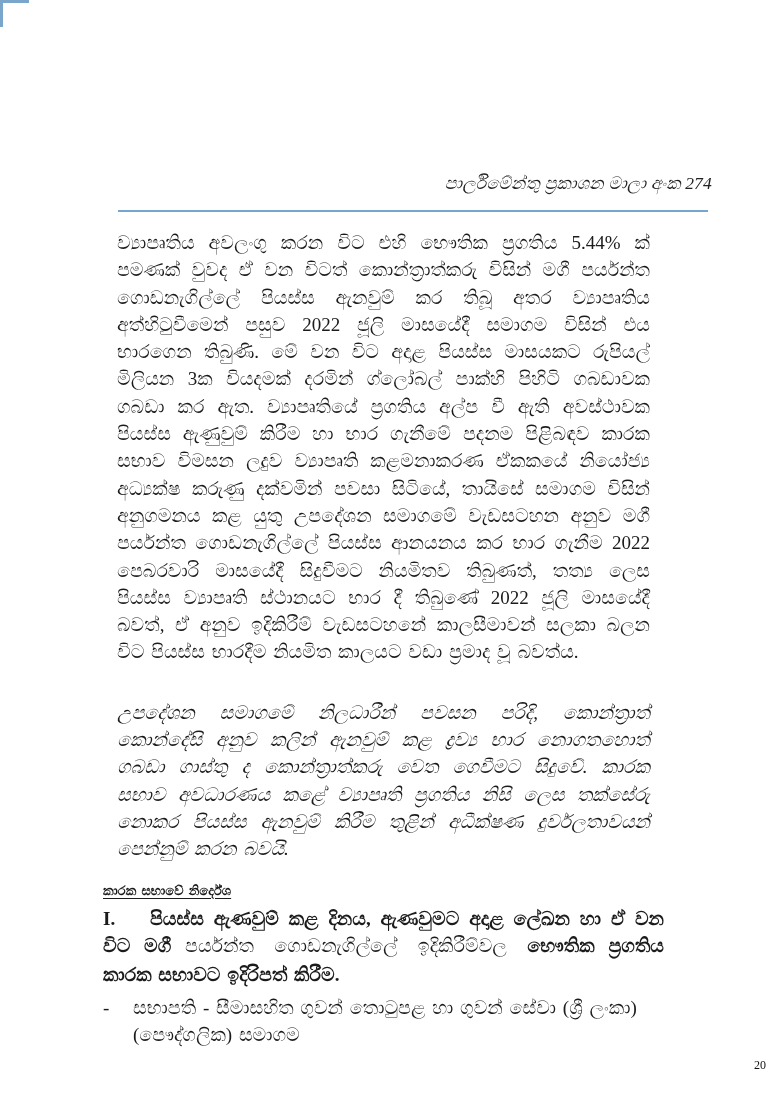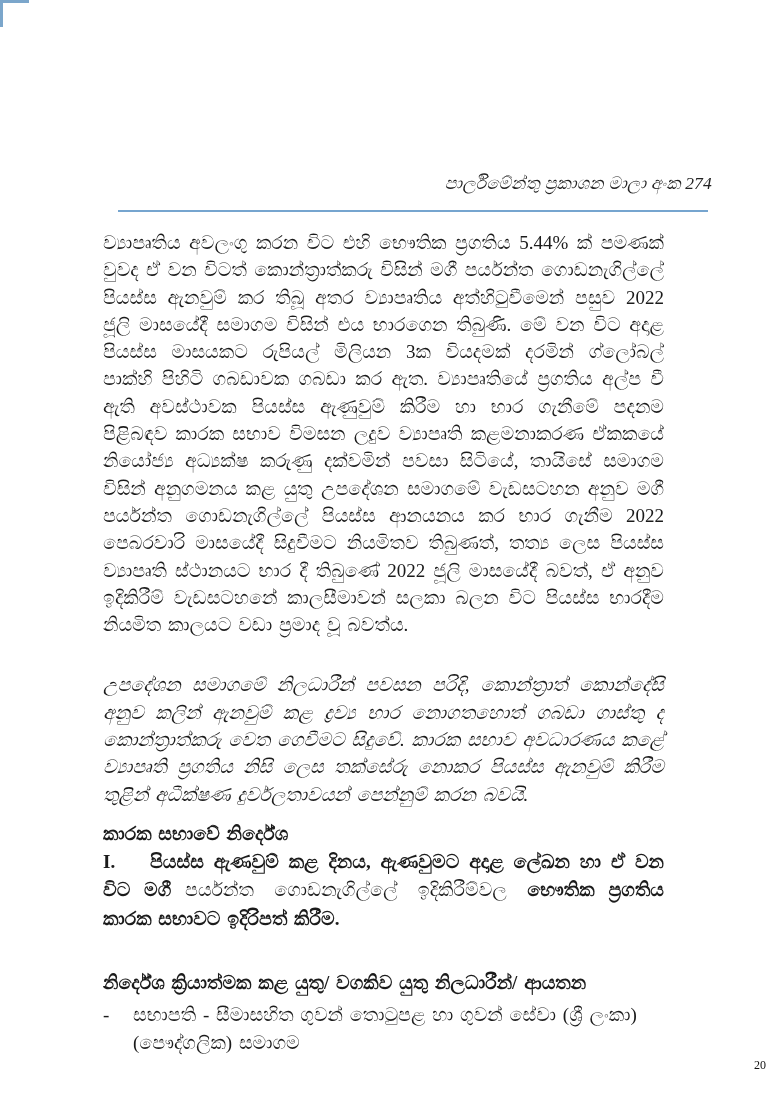--- a/index.html
+++ b/index.html
@@ -51,7 +51,7 @@
     text-align: justify;
     word-spacing: 2px;
   }
-  .para { margin: 0; }
+  .para { margin: 14px; }
   .para + .para { margin-top: 33px; font-style: italic; }
   .section-heading {
     margin: 12px 0 0 0;

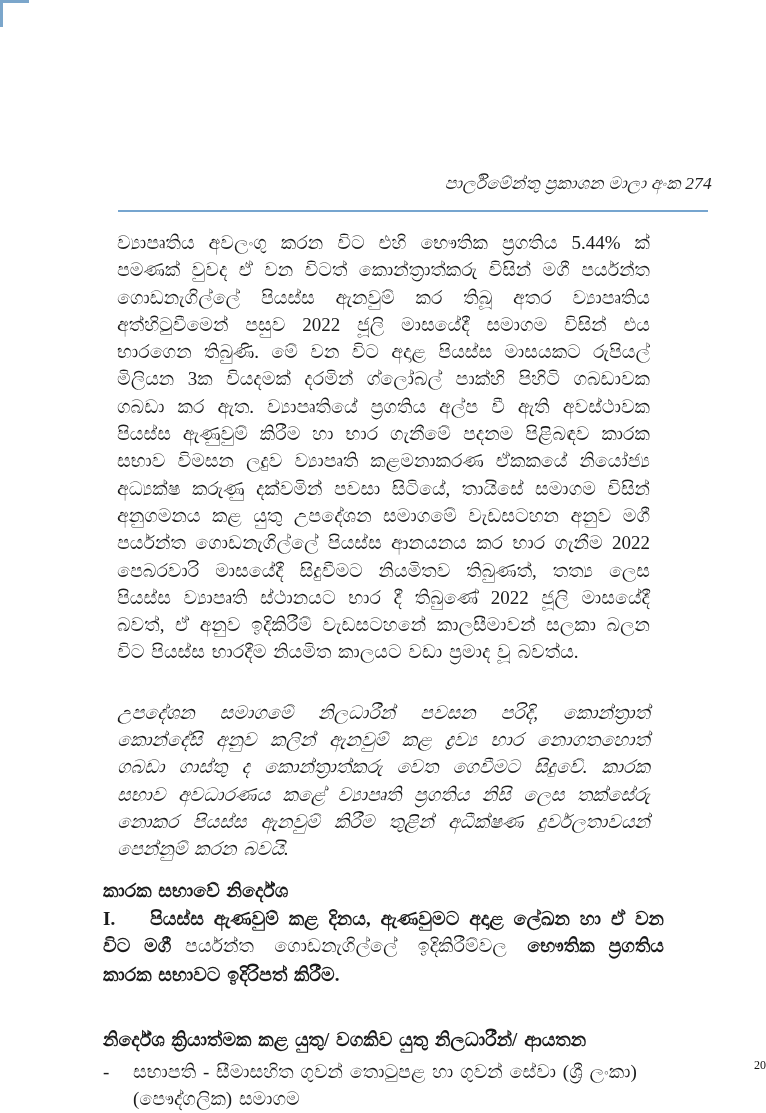--- a/index.html
+++ b/index.html
@@ -55,8 +55,9 @@
   .para + .para { margin-top: 33px; font-style: italic; }
   .section-heading {
     margin: 12px 0 0 0;
-    font-size: 19px;
+    font-size: 13px;
     font-weight: bold;
+    text-decoration: underline;
     text-underline-offset: 3px;
     text-align: left;
   }

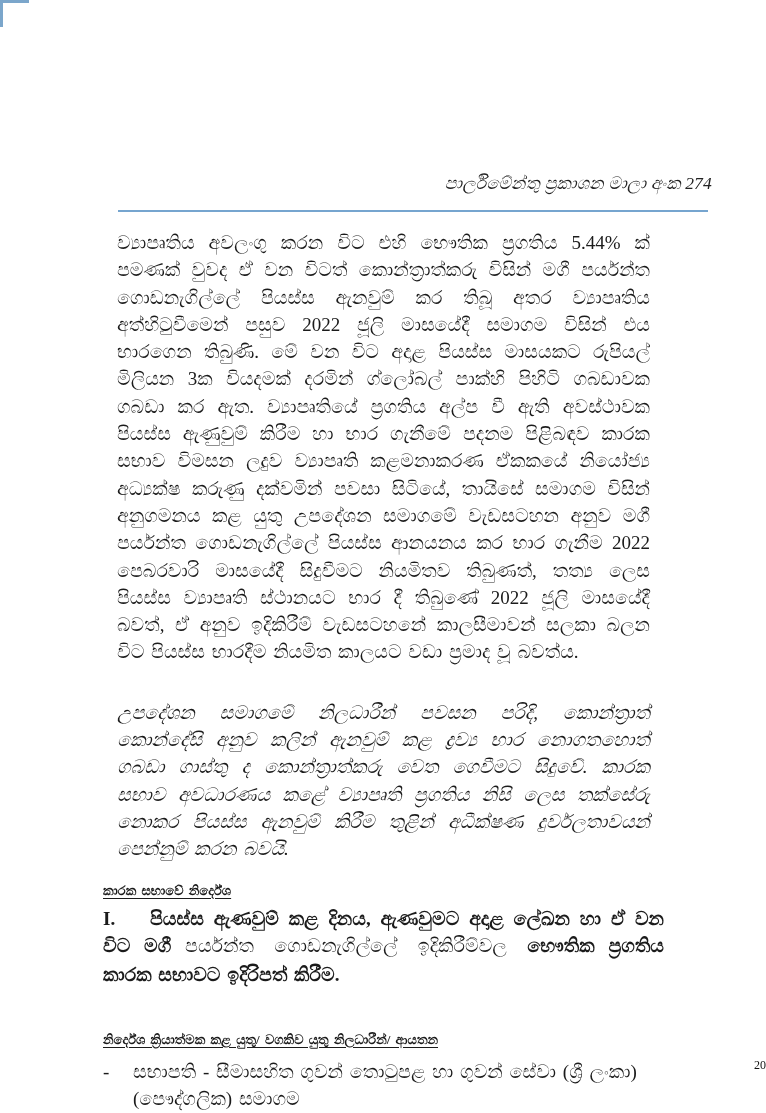--- a/index.html
+++ b/index.html
@@ -116,7 +116,6 @@
     <p class="rec-item"><span class="rec-num">I.</span><span class="seg-bold">පියස්ස ඇණවුම් කළ දිනය, ඇණවුමට අදාළ ලේඛන හා ඒ වන විට මගී </span><span class="seg-regular">පර්යන්ත ගොඩනැගිල්ලේ ඉදිකිරීම්වල </span><span class="seg-bold">භෞතික ප්‍රගතිය කාරක සභාවට ඉදිරිපත් කිරීම.</span></p>
 
 
-    <h3 class="section-heading responsible-heading">නිර්දේශ ක්‍රියාත්මක කළ යුතු/ වගකිව යුතු නිලධාරීන්/ ආයතන</h3>
 
     <div class="resp-item">
       <span class="resp-bullet">-</span>

